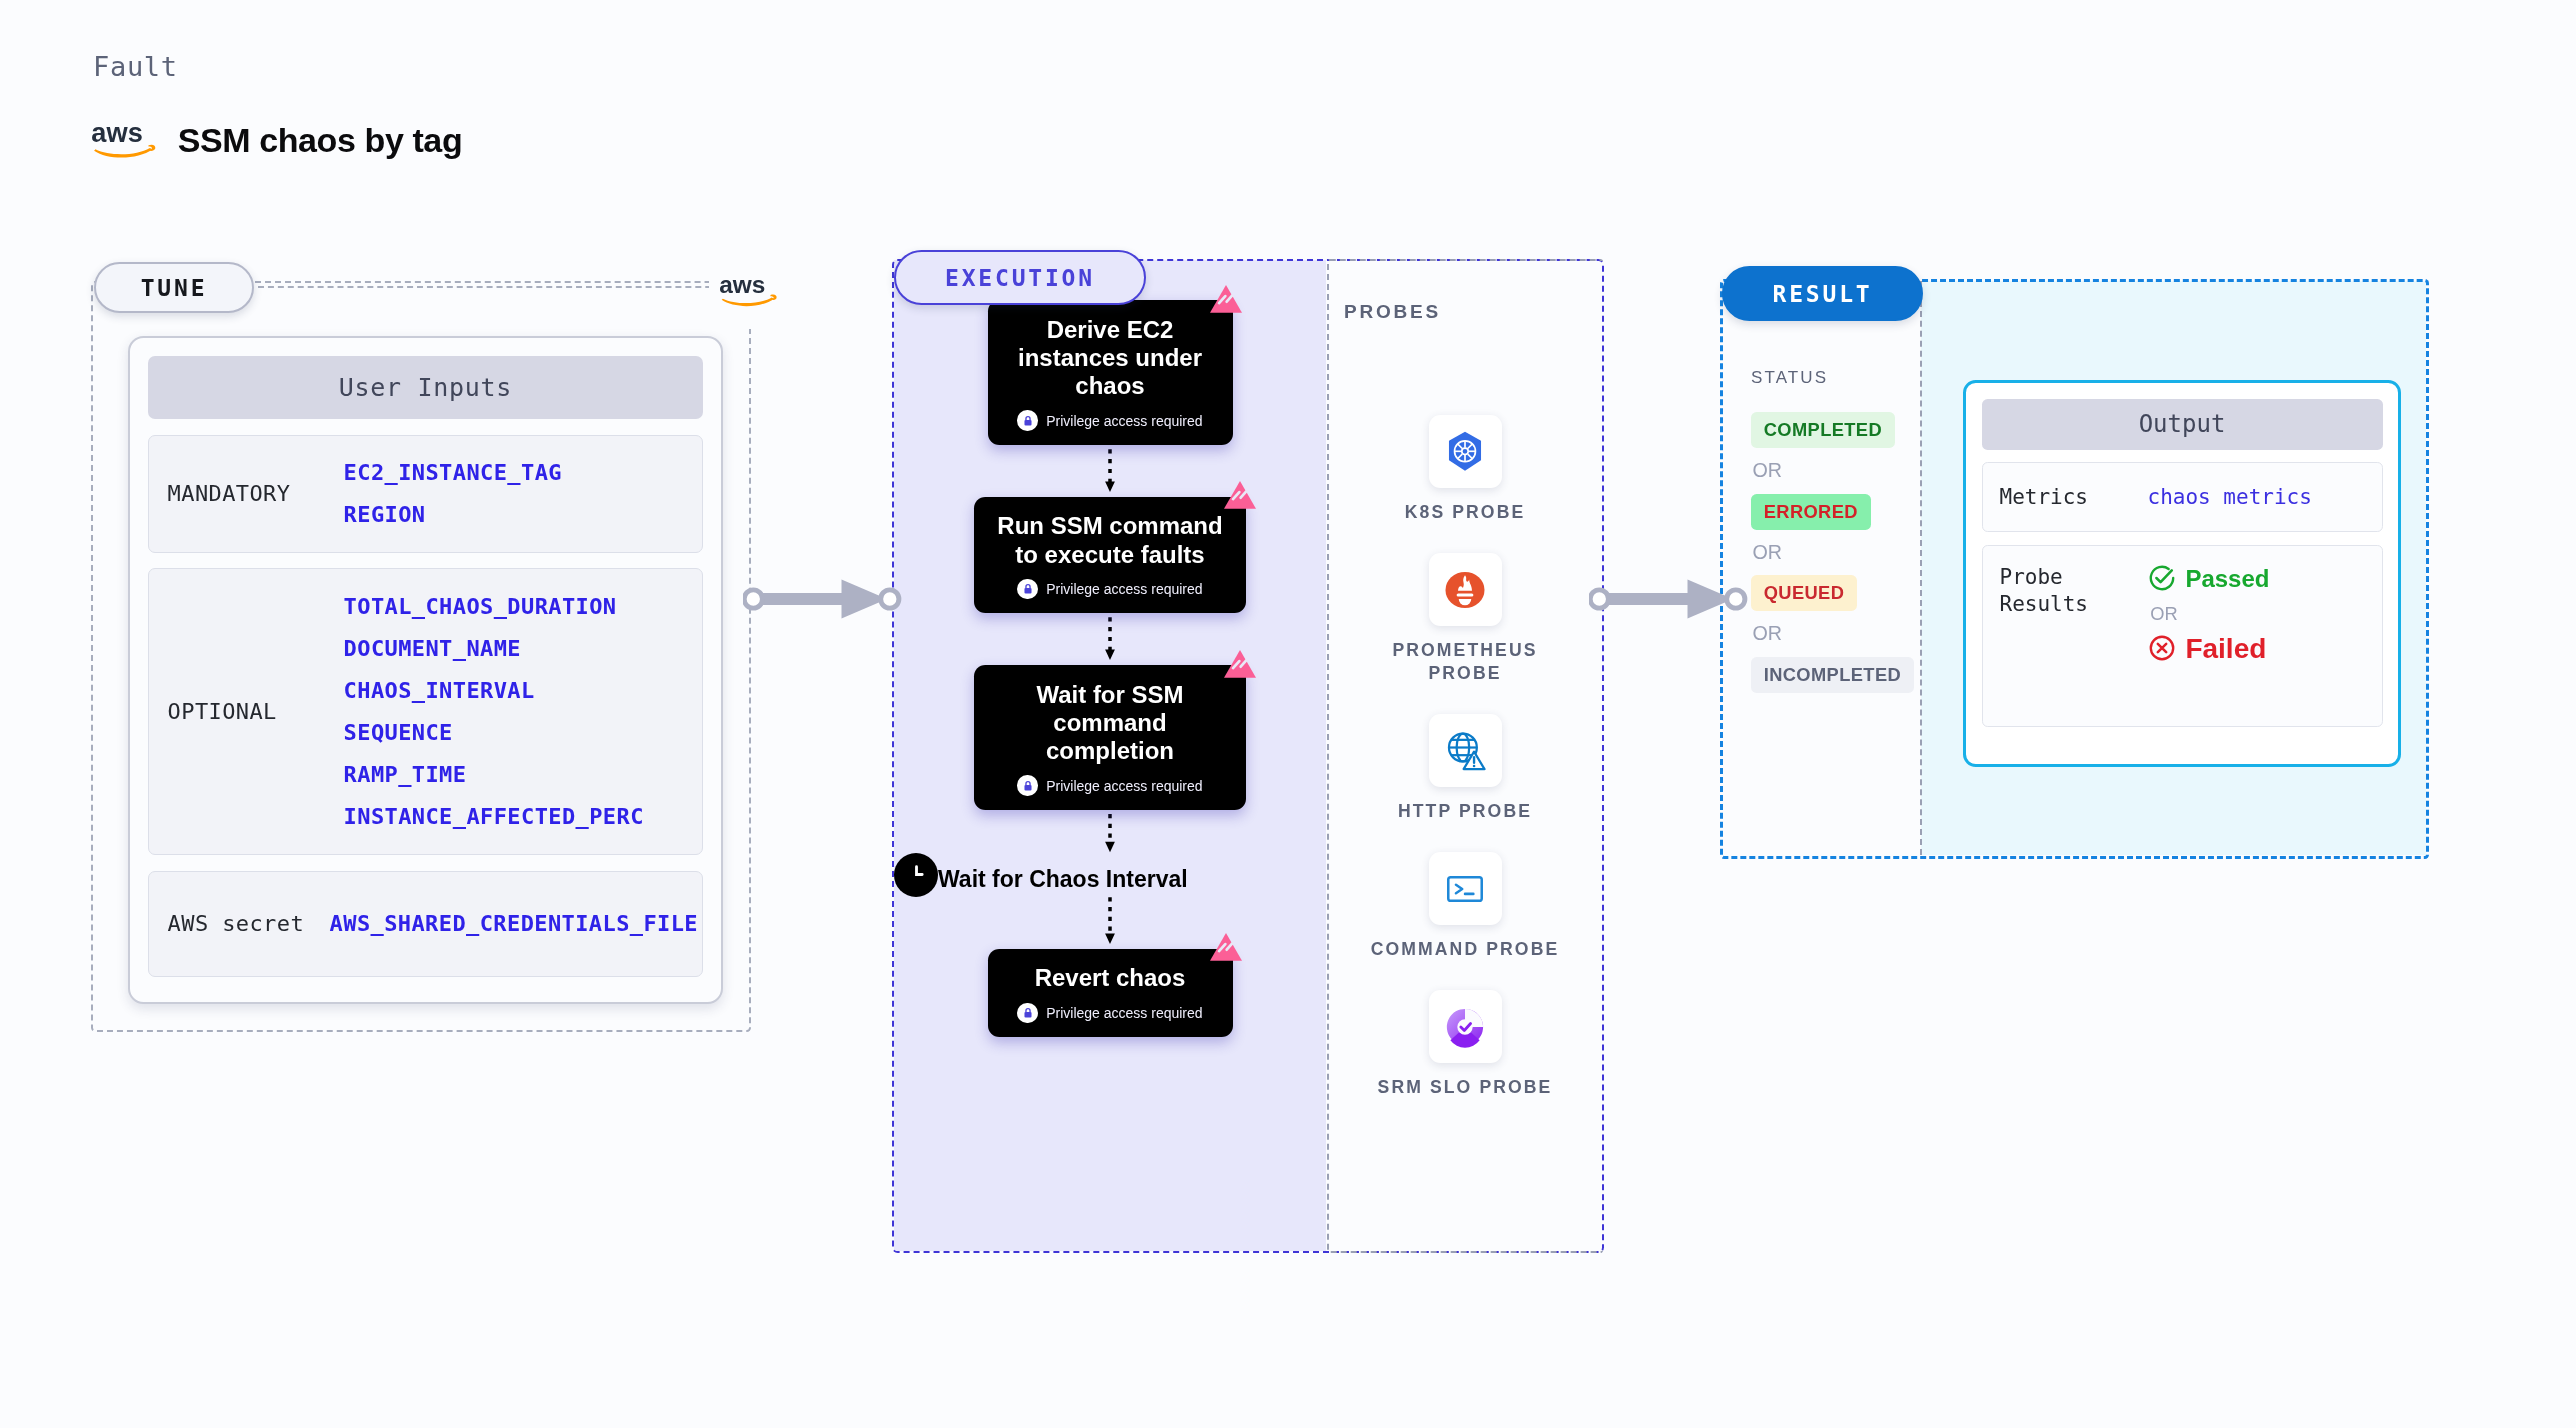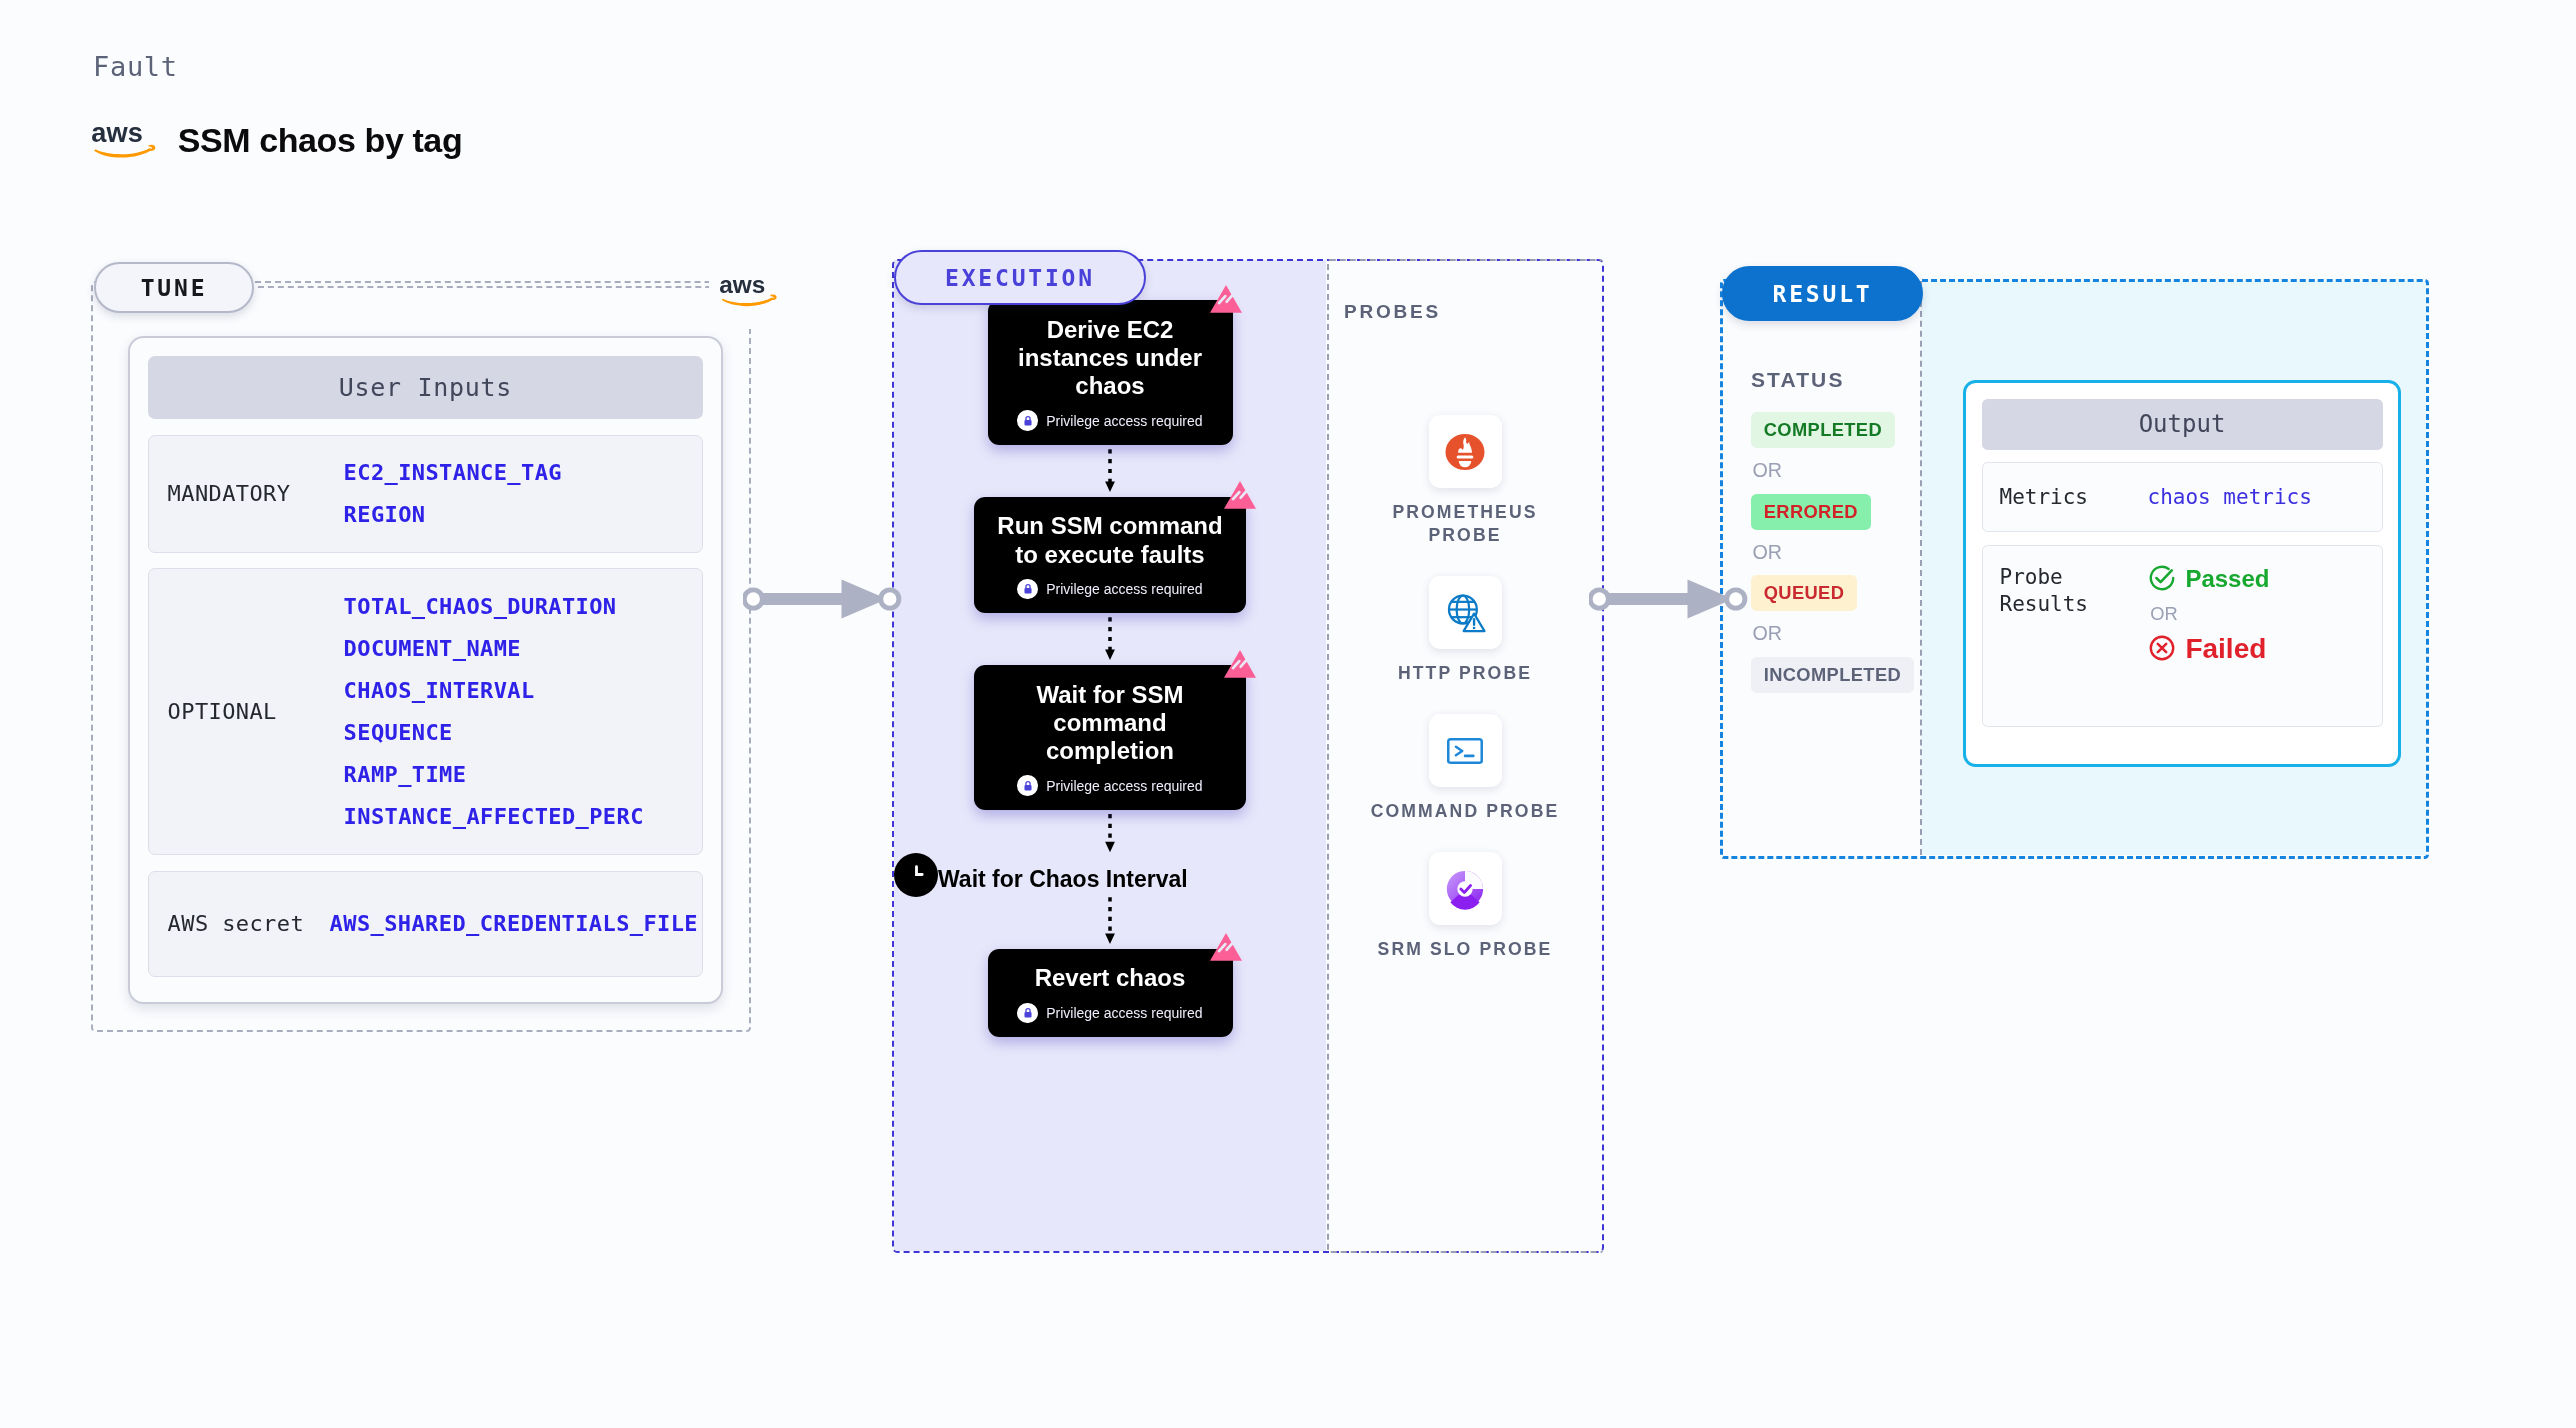--- a/index.html
+++ b/index.html
@@ -156,7 +156,7 @@
   }
   .status-label {
     position: absolute; left: 1751px; top: 368px;
-    font-size: 21px; font-weight: 700; color:#5c6378; letter-spacing: 2.1px;
+    font-size: 17px; font-weight: 400; color:#5c6378; letter-spacing: 2.1px;
   }
   .status-stack { position: absolute; left: 1751px; top: 412px; width: 162px;
                   display:flex; flex-direction:column; align-items:flex-start; }

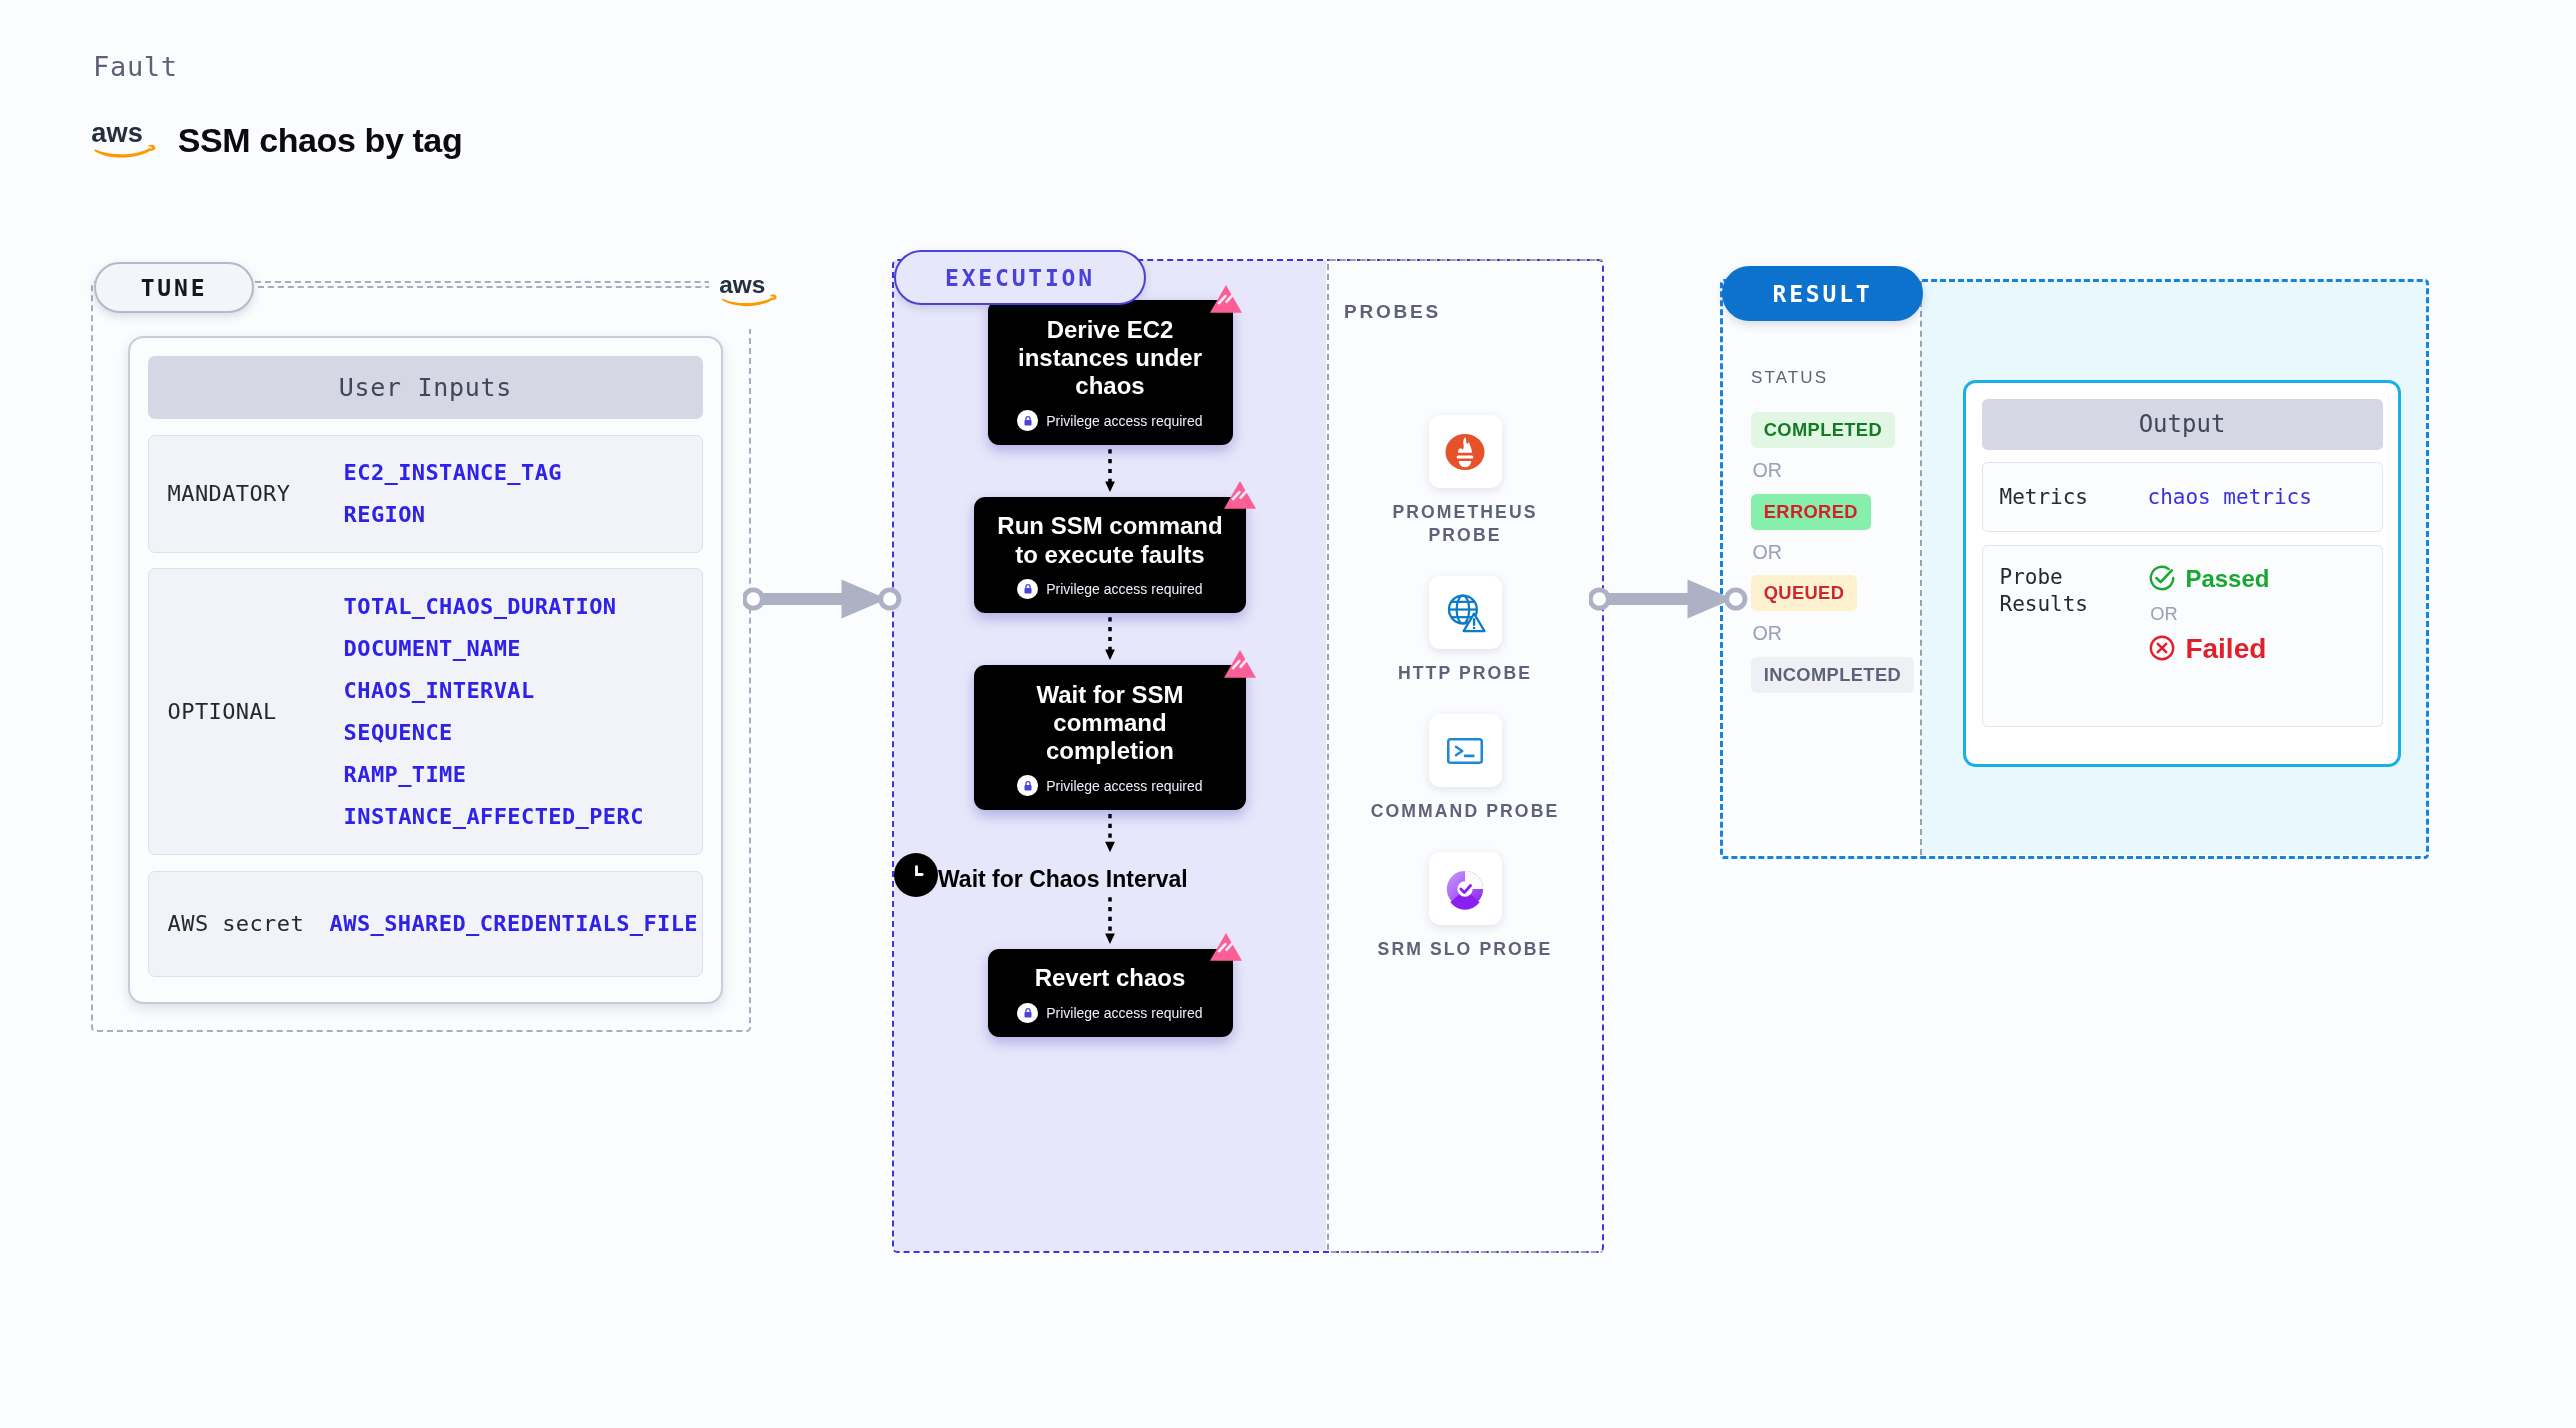--- a/index.html
+++ b/index.html
@@ -388,6 +388,26 @@
 
   <div class="probe-list">
 
+    <div class="probe-item">
+      <span class="probe-icon-box">
+        <svg viewBox="0 0 66 66" xmlns="http://www.w3.org/2000/svg">
+          <polygon points="33,4 56,17 56,45 33,60 10,45 10,17" fill="#326ce5"></polygon>
+          <circle cx="33" cy="32" r="15" fill="none" stroke="#fff" stroke-width="2.4"></circle>
+          <circle cx="33" cy="32" r="4.6" fill="none" stroke="#fff" stroke-width="2.4"></circle>
+          <g stroke="#fff" stroke-width="2.4">
+            <line x1="33" y1="17" x2="33" y2="27"></line>
+              <line x1="33" y1="37" x2="33" y2="47"></line>
+            <line x1="18" y1="32" x2="28" y2="32"></line>
+              <line x1="38" y1="32" x2="48" y2="32"></line>
+            <line x1="22" y1="21" x2="29" y2="28"></line>
+              <line x1="37" y1="36" x2="44" y2="43"></line>
+            <line x1="44" y1="21" x2="37" y2="28"></line>
+              <line x1="29" y1="36" x2="22" y2="43"></line>
+          </g>
+        </svg>
+      </span>
+      <div class="probe-name">K8S PROBE</div>
+    </div>
 
     <div class="probe-item">
       <span class="probe-icon-box">

